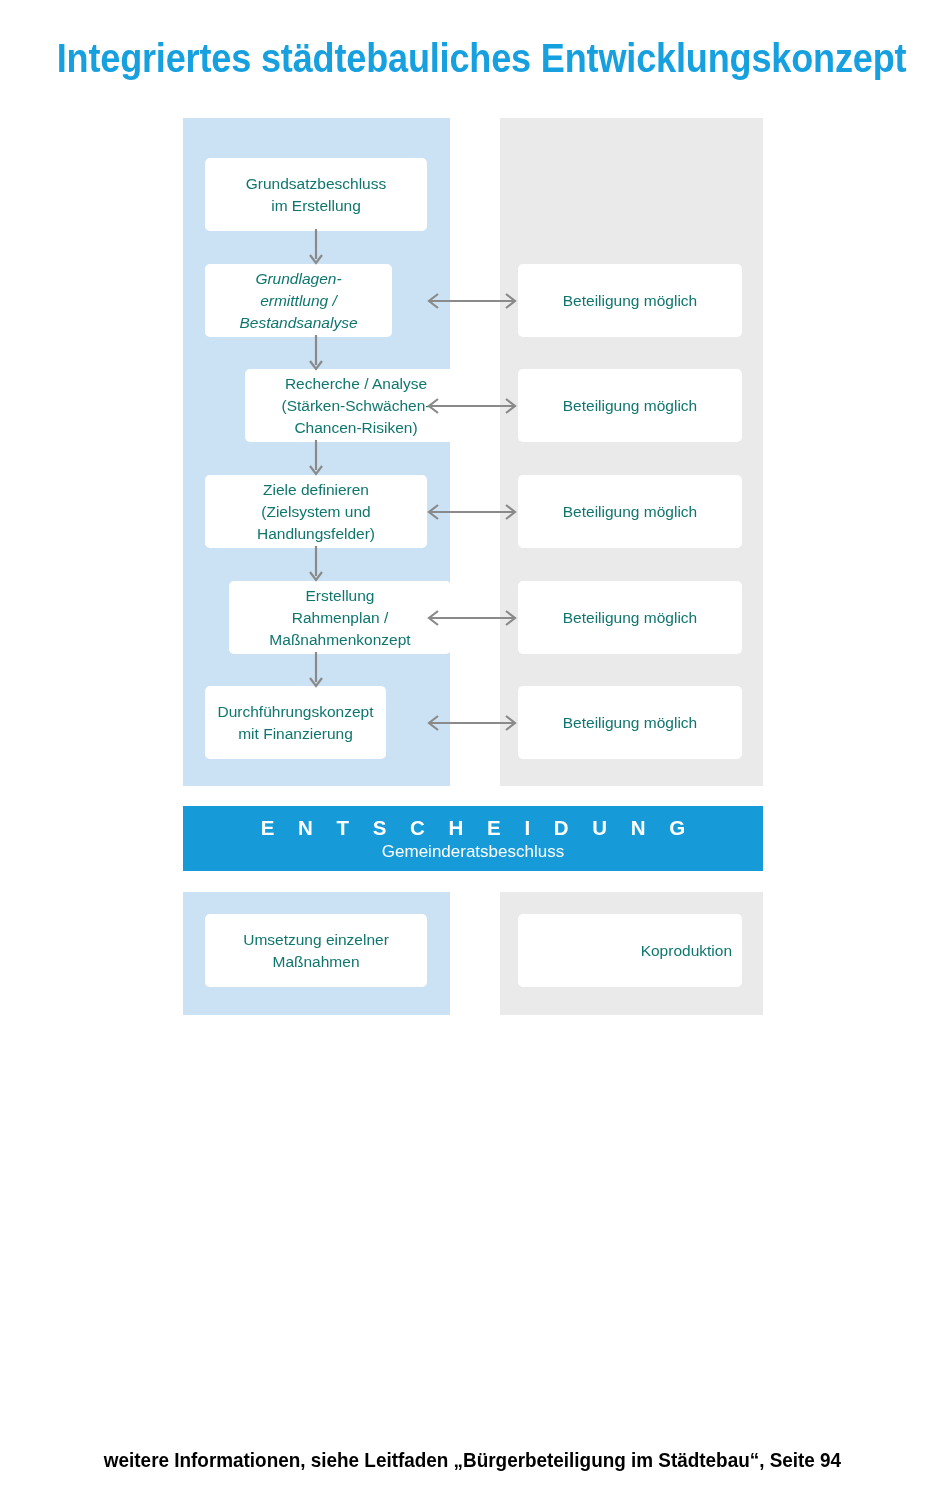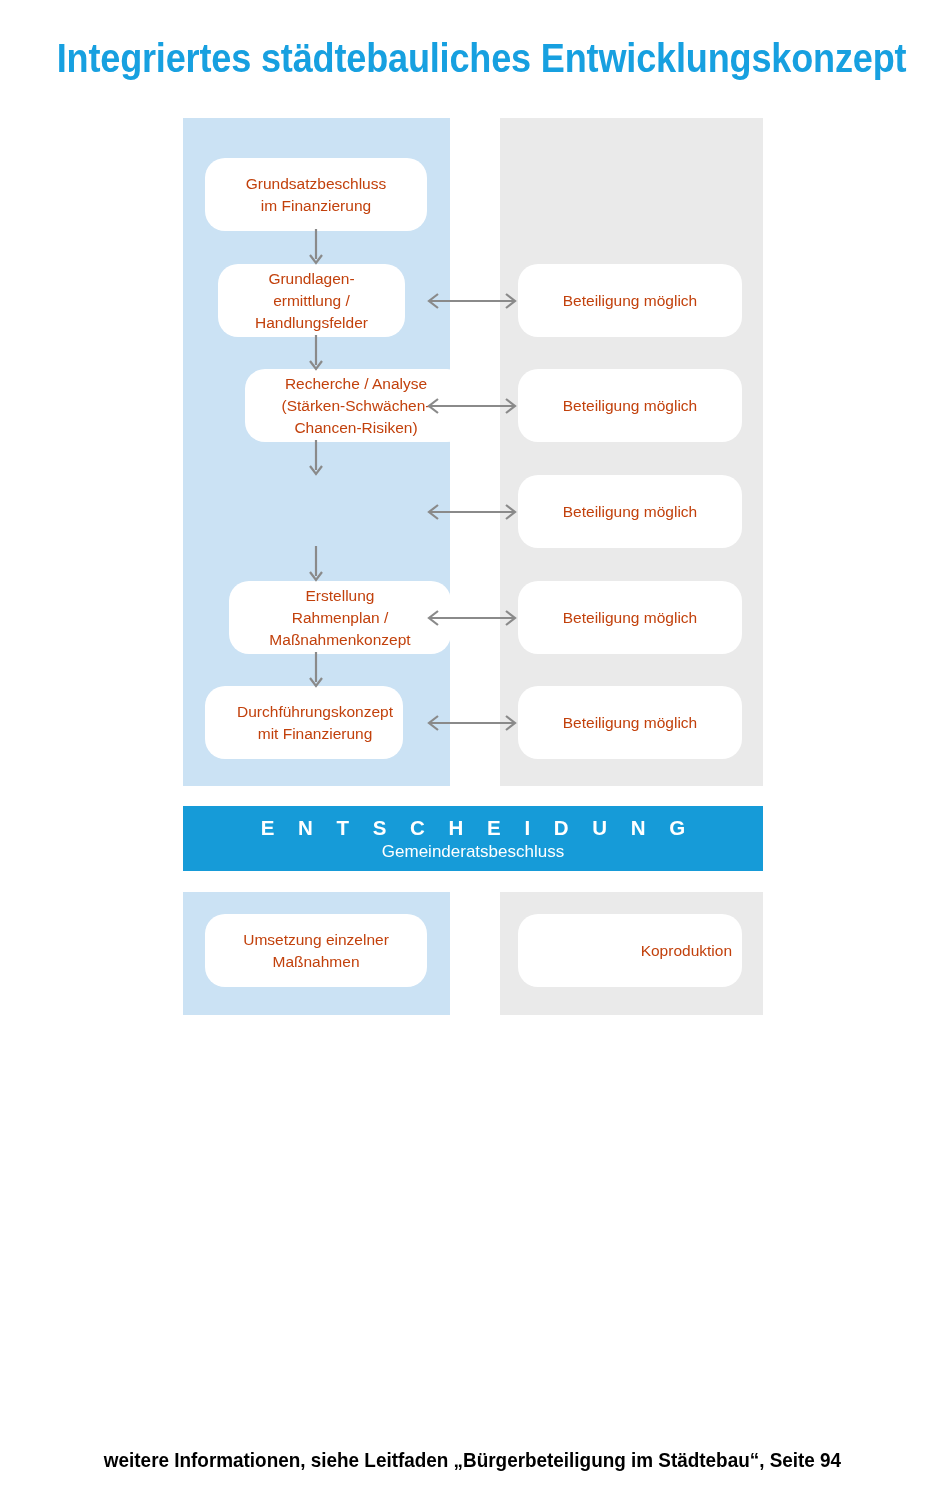--- a/index.html
+++ b/index.html
@@ -51,12 +51,12 @@
   .node-box {
     position: absolute;
     background: #ffffff;
-    border-radius: 20px;
+    border-radius: 5px;
     display: flex;
     align-items: center;
     justify-content: center;
     text-align: center;
-    color: #c2410c;
+    color: #0f766e;
     font-size: 15.5px;
     line-height: 1.42;
     box-sizing: border-box;

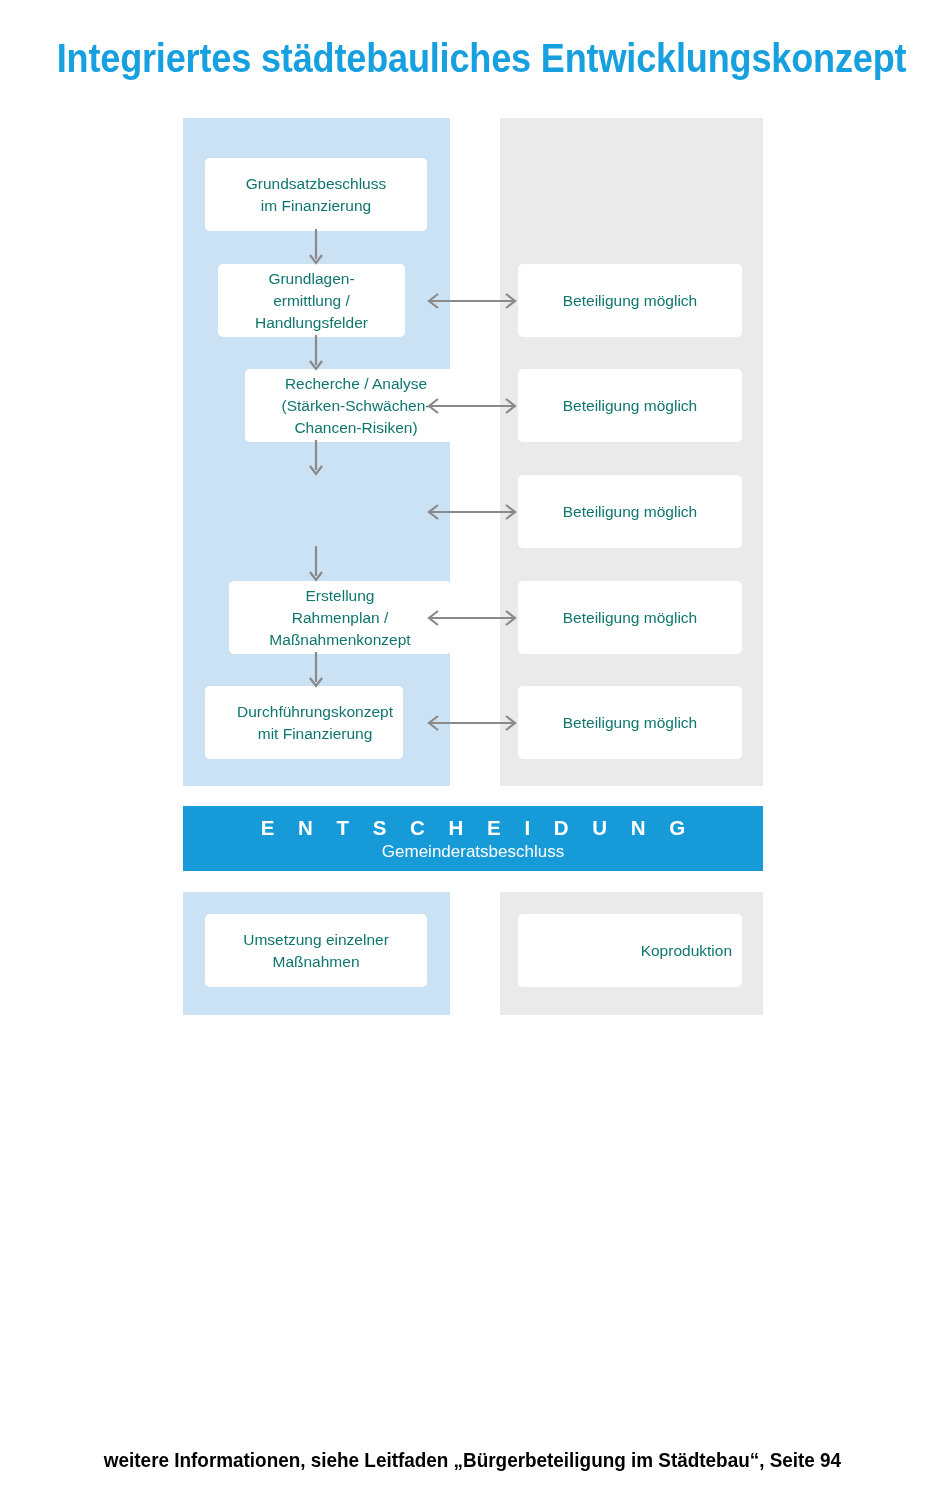--- a/index.html
+++ b/index.html
@@ -134,7 +134,7 @@
   <div class="node-box" style="left:205px; top:158px; width:222px; height:73px;">
     <span>
       <span>Grundsatzbeschluss</span>
-      <span>im Finanzierung</span>
+      <span>im Erstellung</span>
     </span>
   </div>
 

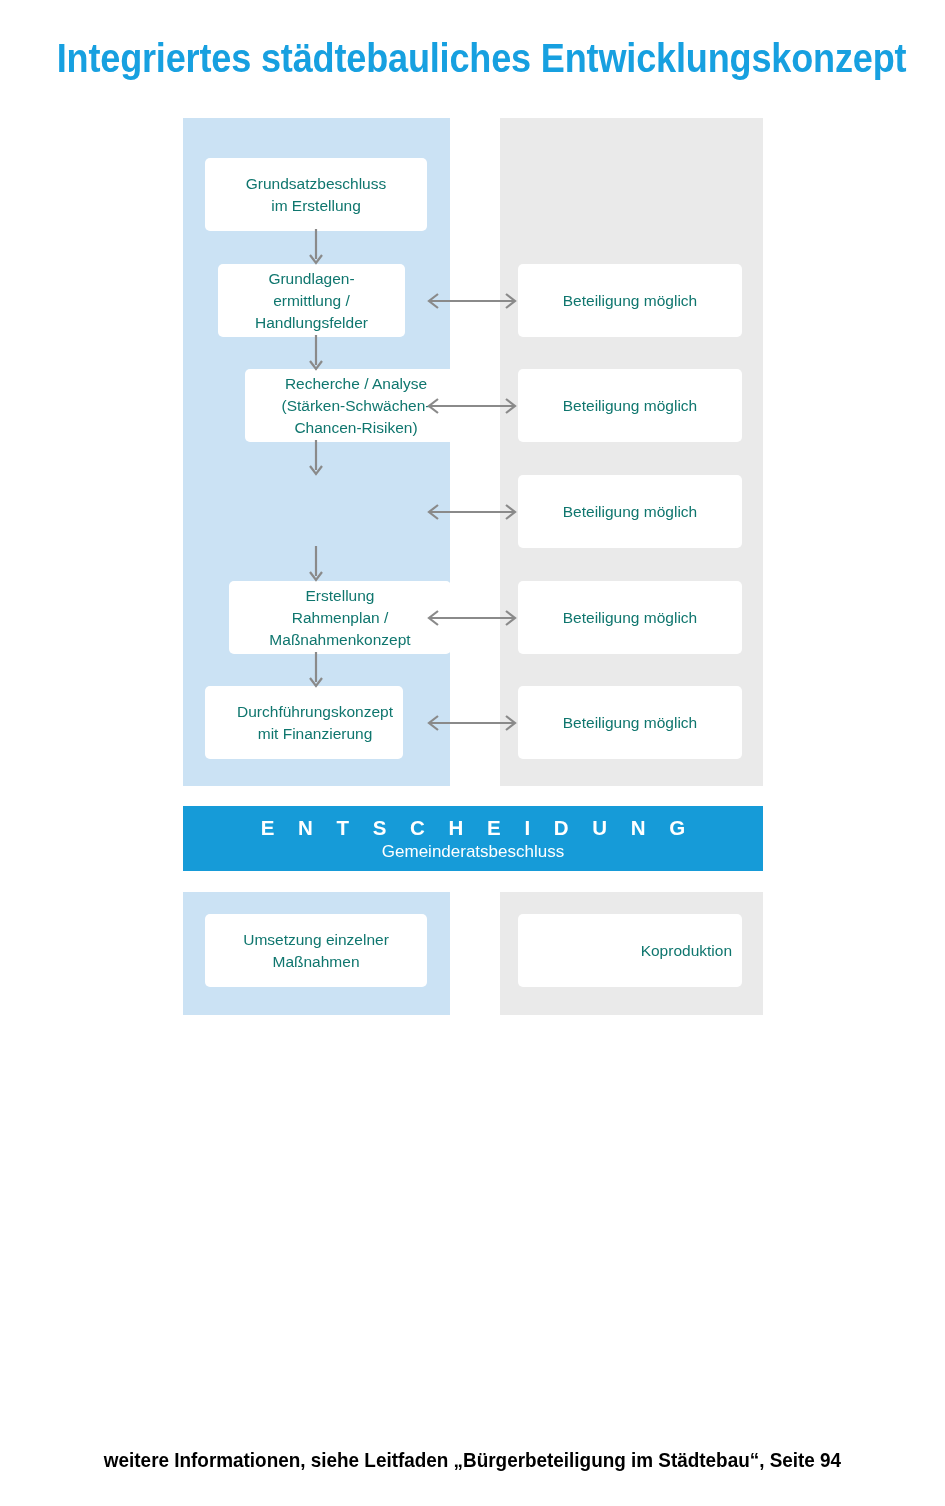--- a/index.html
+++ b/index.html
@@ -138,7 +138,7 @@
     </span>
   </div>
 
-  <div class="node-box" style="left:218px; top:264px; width:187px; height:73px;">
+  <div class="node-box" style="left:205px; top:264px; width:187px; height:73px;font-style:italic;">
     <span>
       <span>Grundlagen-</span>
       <span>ermittlung /</span>

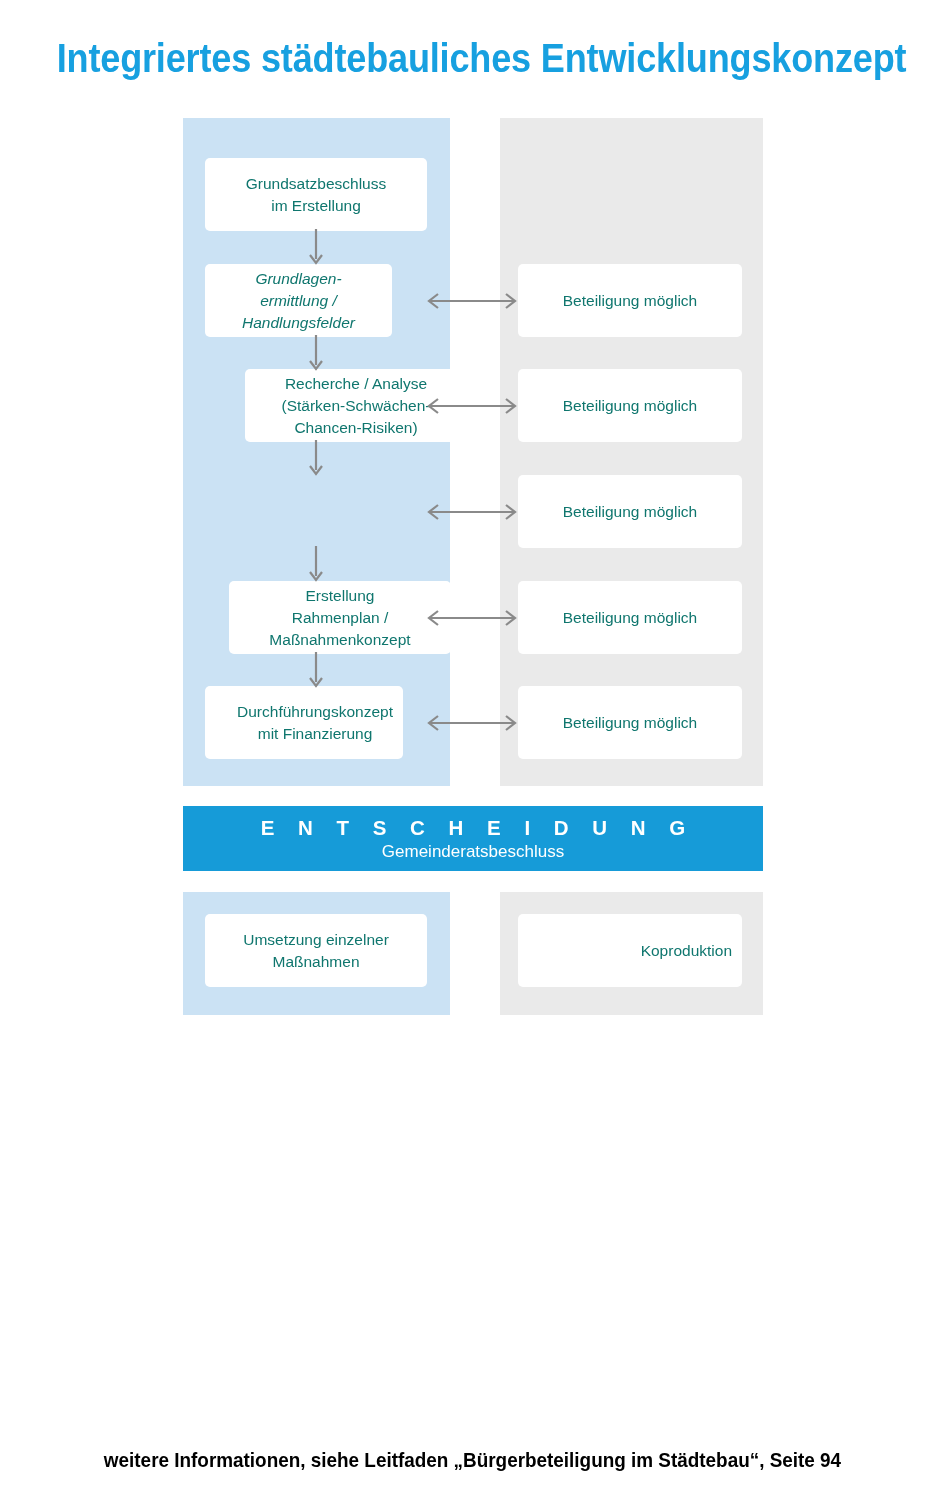--- a/index.html
+++ b/index.html
@@ -142,7 +142,7 @@
     <span>
       <span>Grundlagen-</span>
       <span>ermittlung /</span>
-      <span>Handlungsfelder</span>
+      <span>Bestandsanalyse</span>
     </span>
   </div>
 

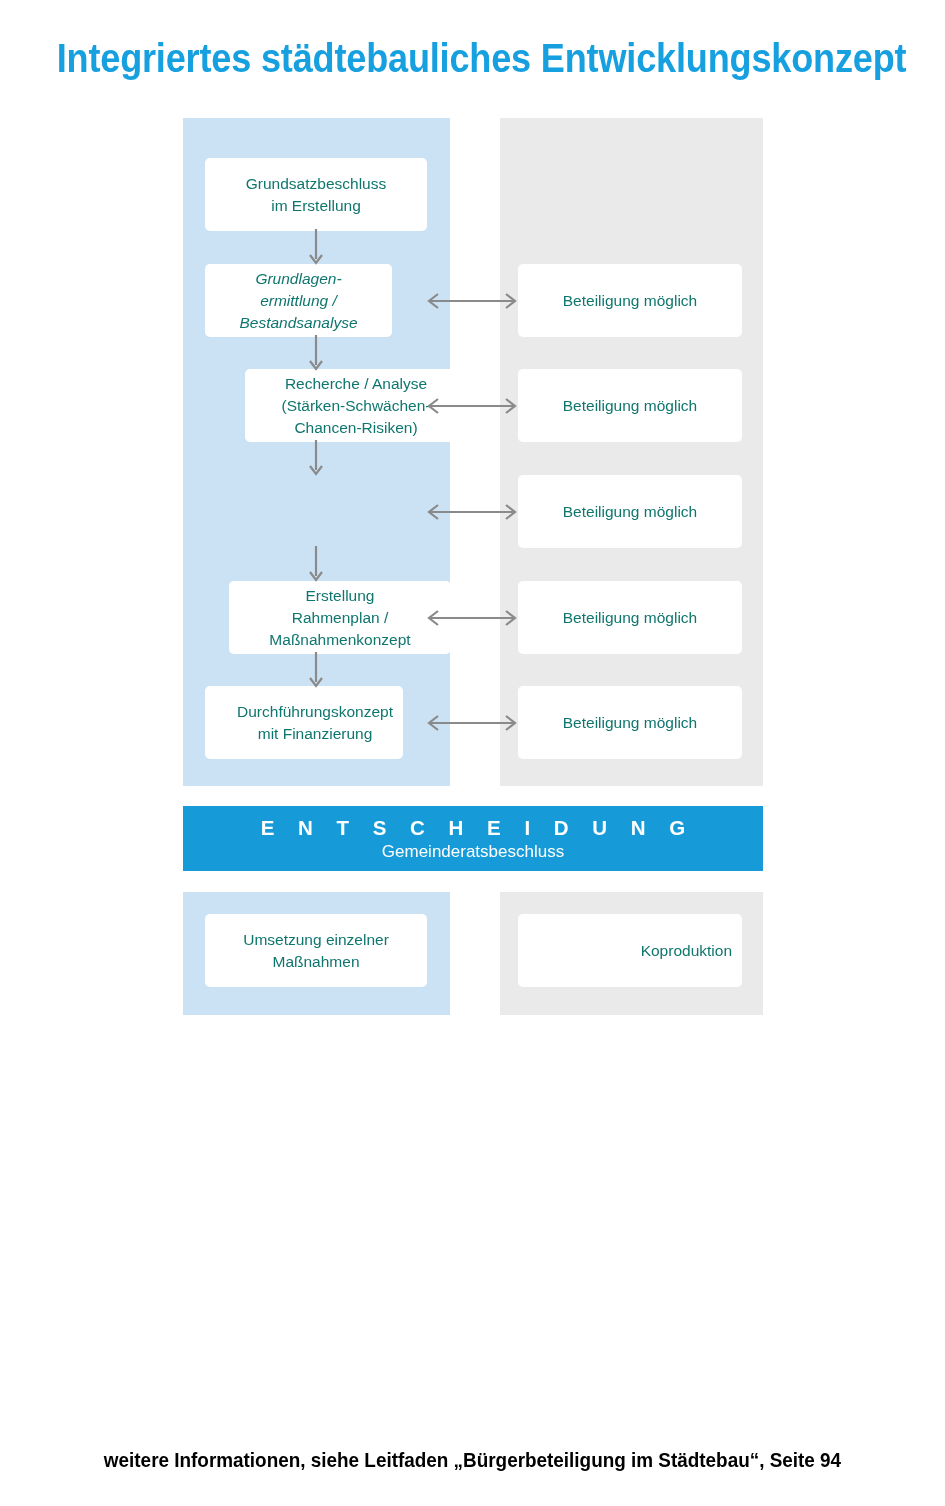--- a/index.html
+++ b/index.html
@@ -154,6 +154,13 @@
     </span>
   </div>
 
+  <div class="node-box" style="left:205px; top:475px; width:222px; height:73px;">
+    <span>
+      <span>Ziele definieren</span>
+      <span>(Zielsystem und</span>
+      <span>Handlungsfelder)</span>
+    </span>
+  </div>
 
   <div class="node-box" style="left:205px; top:581px; width:222px; height:73px;margin-left:24px;">
     <span>

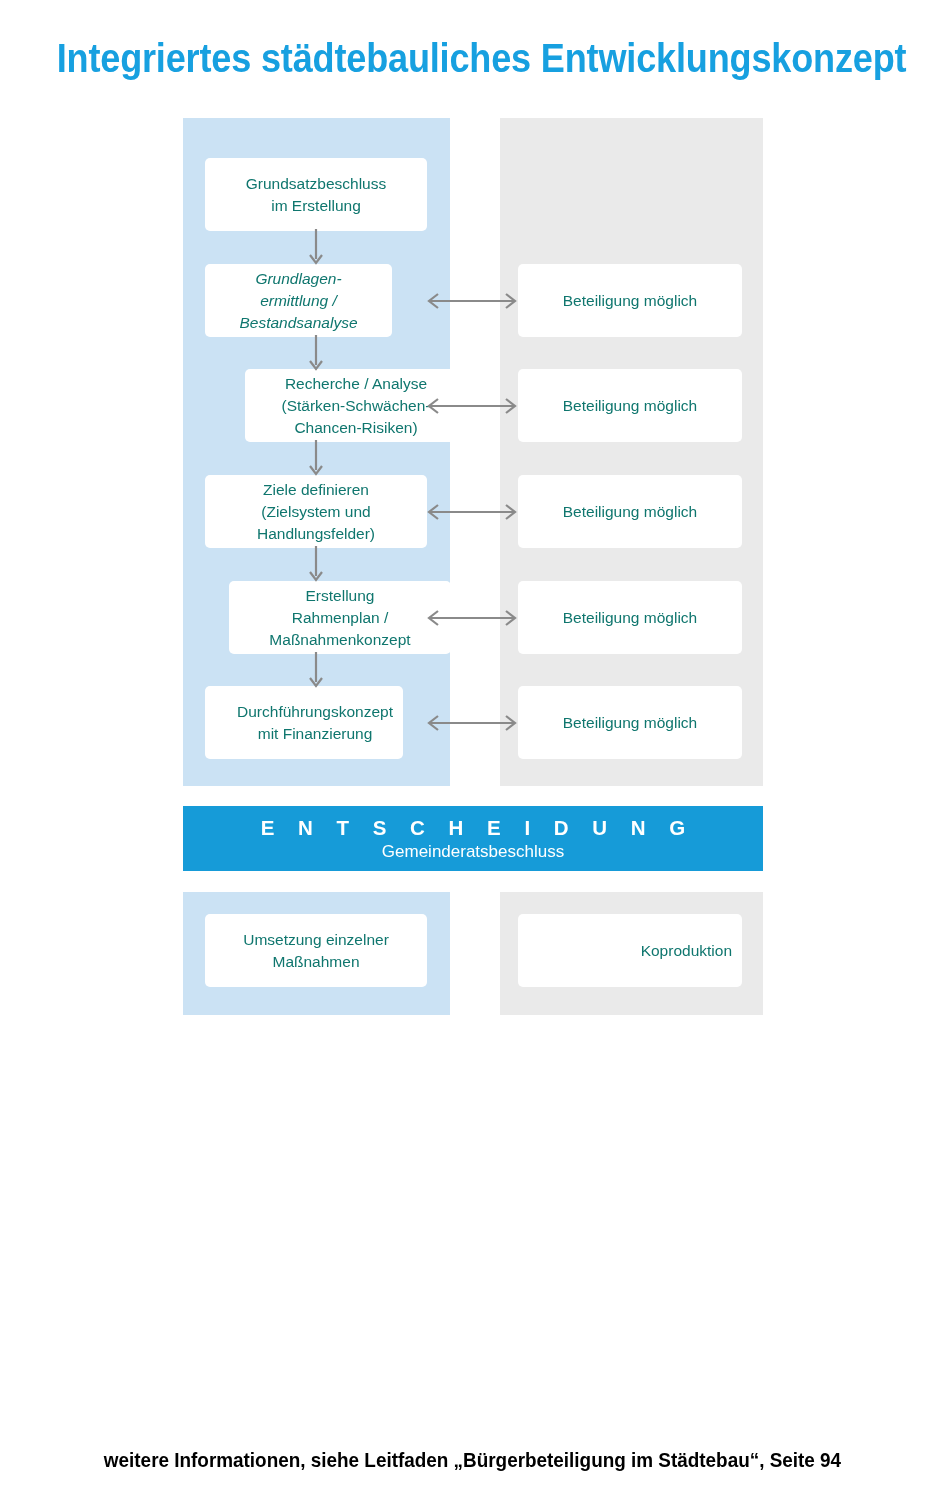--- a/index.html
+++ b/index.html
@@ -170,7 +170,7 @@
     </span>
   </div>
 
-  <div class="node-box" style="left:205px; top:686px; width:198px; height:73px;justify-content:flex-end;">
+  <div class="node-box" style="left:205px; top:686px; width:181px; height:73px;">
     <span>
       <span>Durchführungskonzept</span>
       <span>mit Finanzierung</span>

